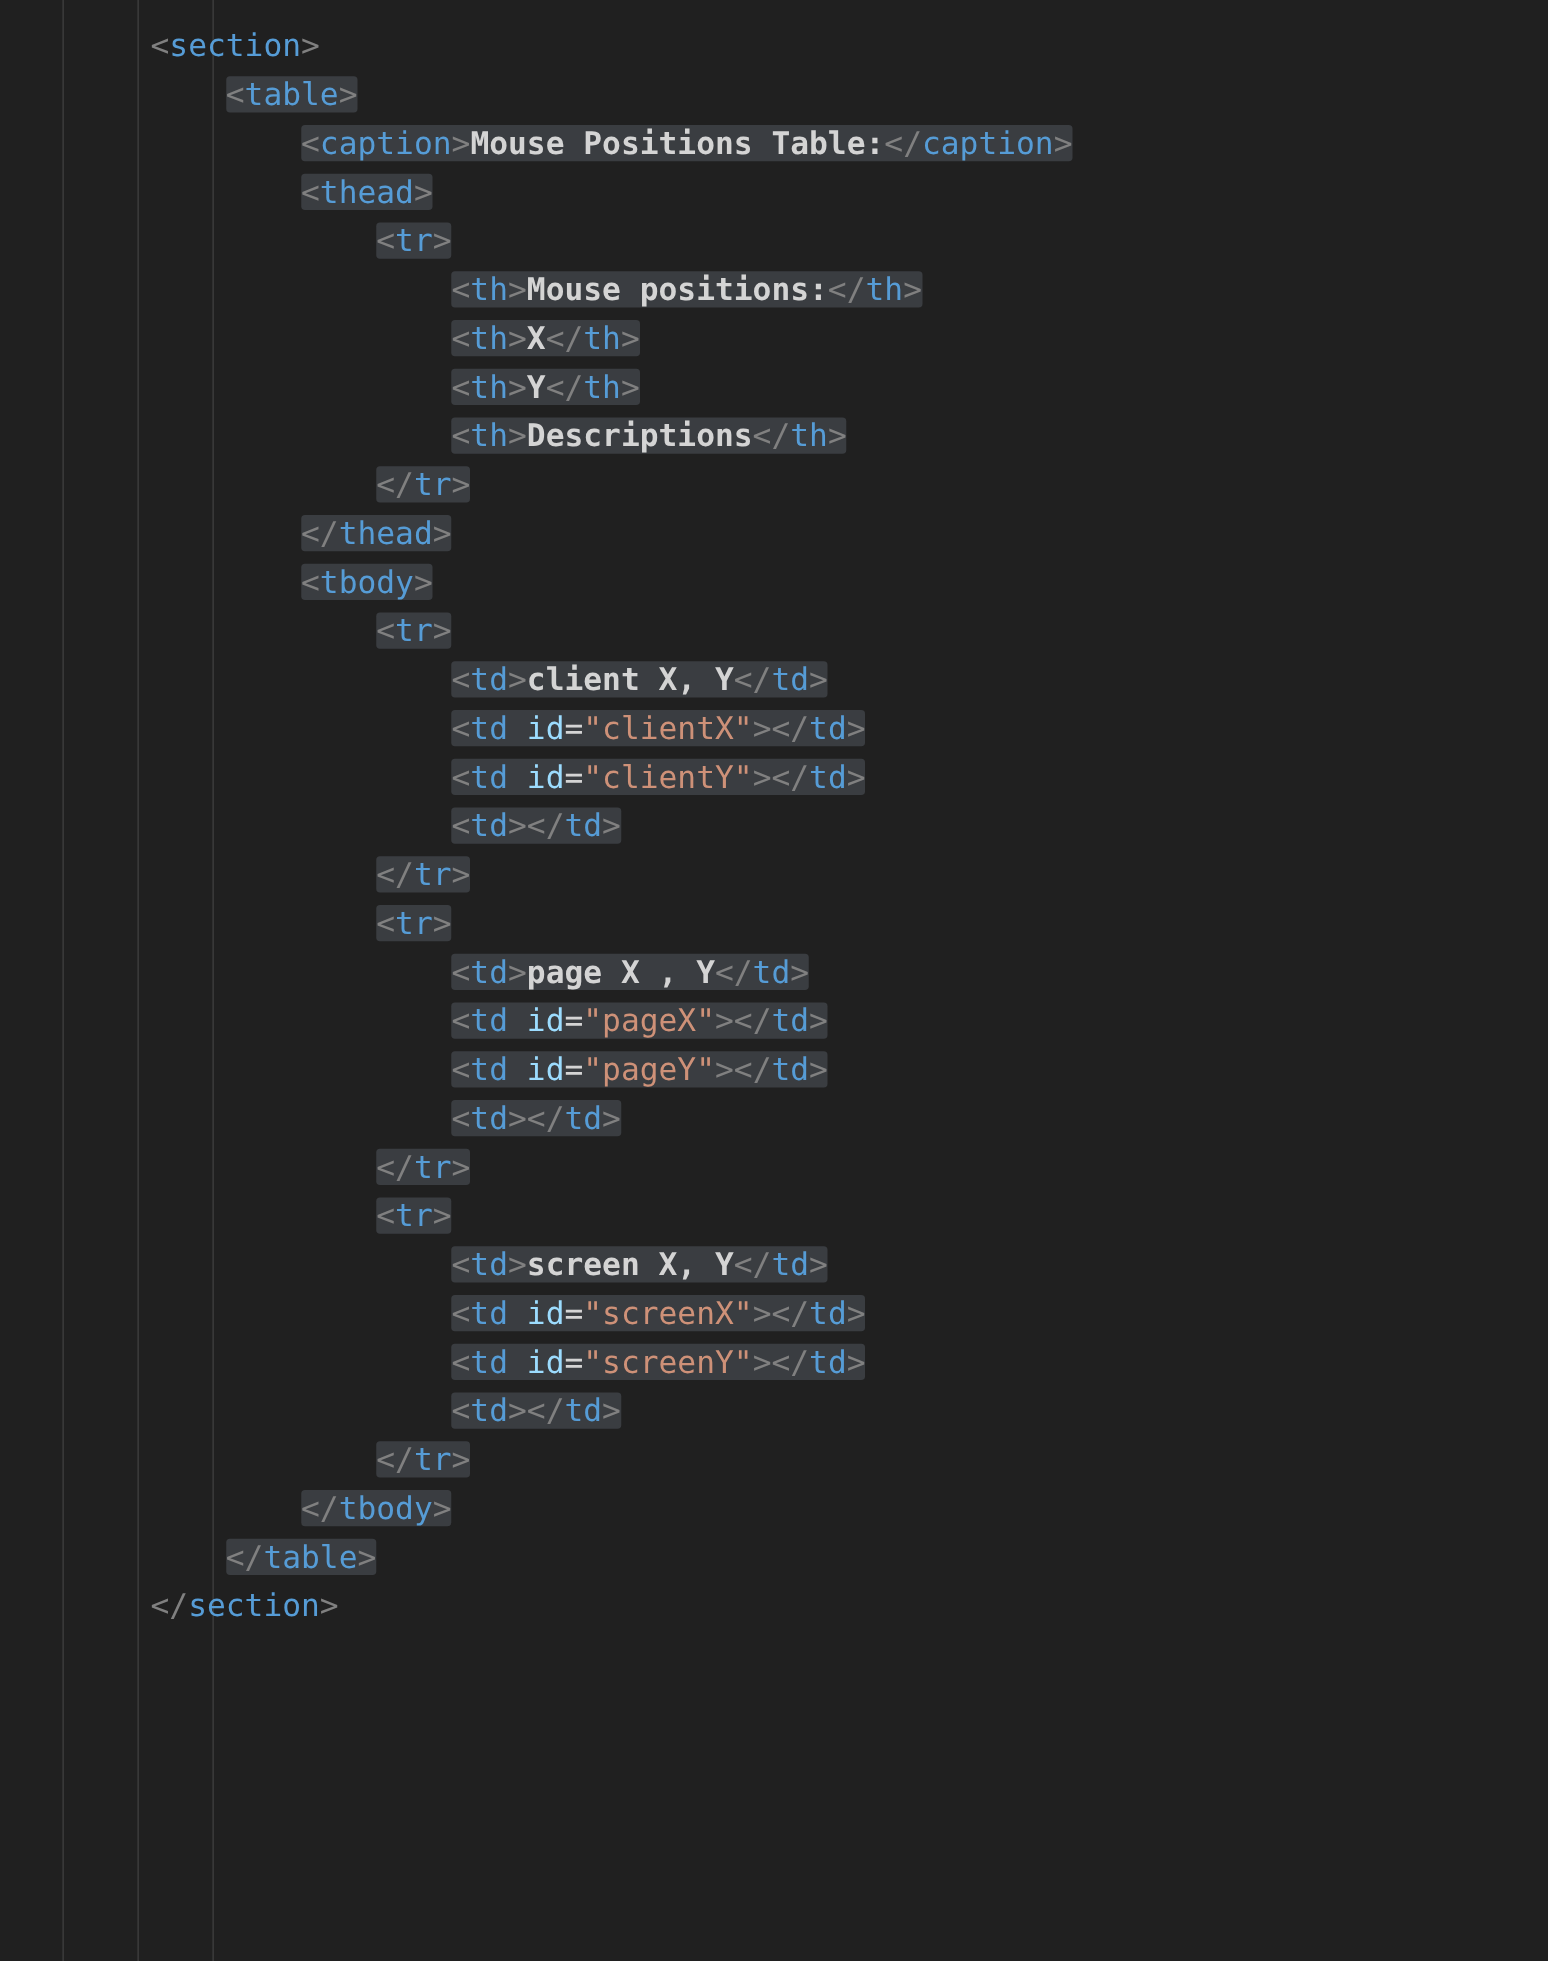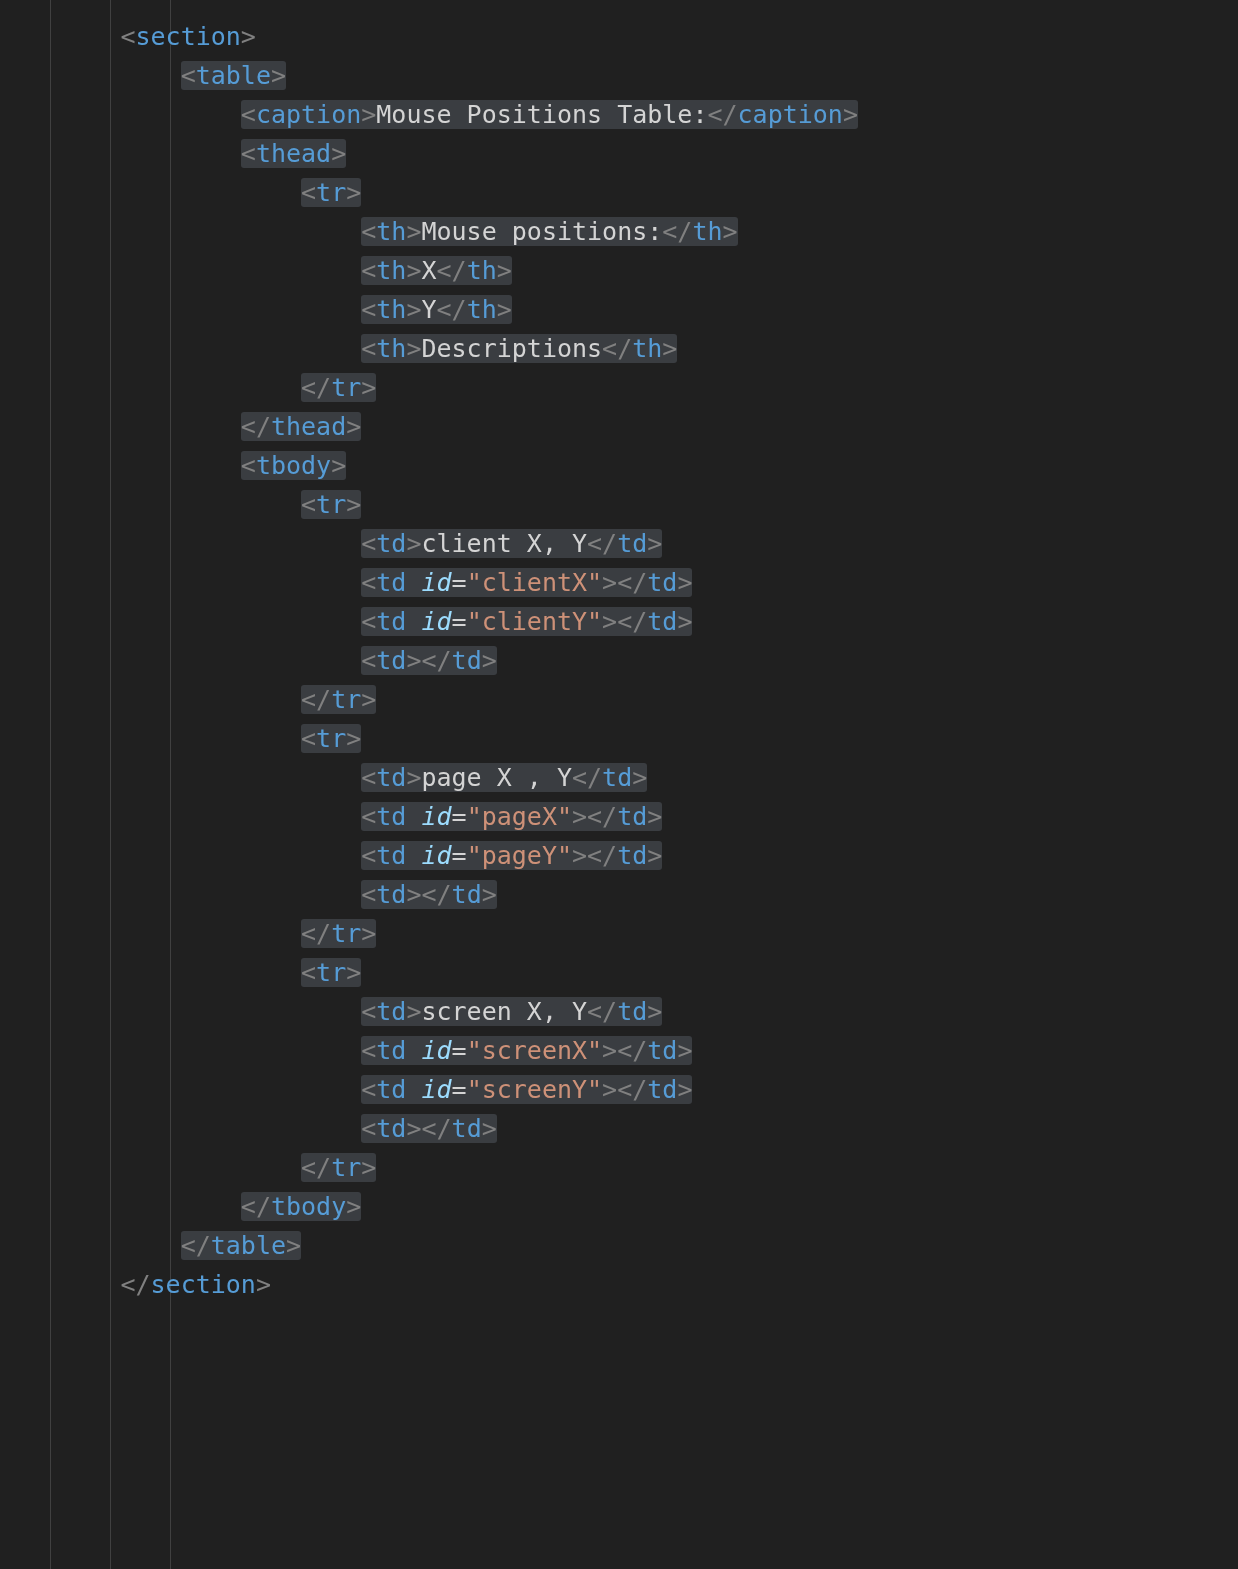--- a/index.html
+++ b/index.html
@@ -42,7 +42,7 @@
   .attr{ color:#9cdcfe;font-style:italic; }   
   .eq  { color:#d4d4d4; }   
   .str { color:#ce9178; }   
-  .txt { color:#d4d4d4; }   
+  .txt { color:#d4d4d4;font-weight:bold; }   
 
   
   .guides{

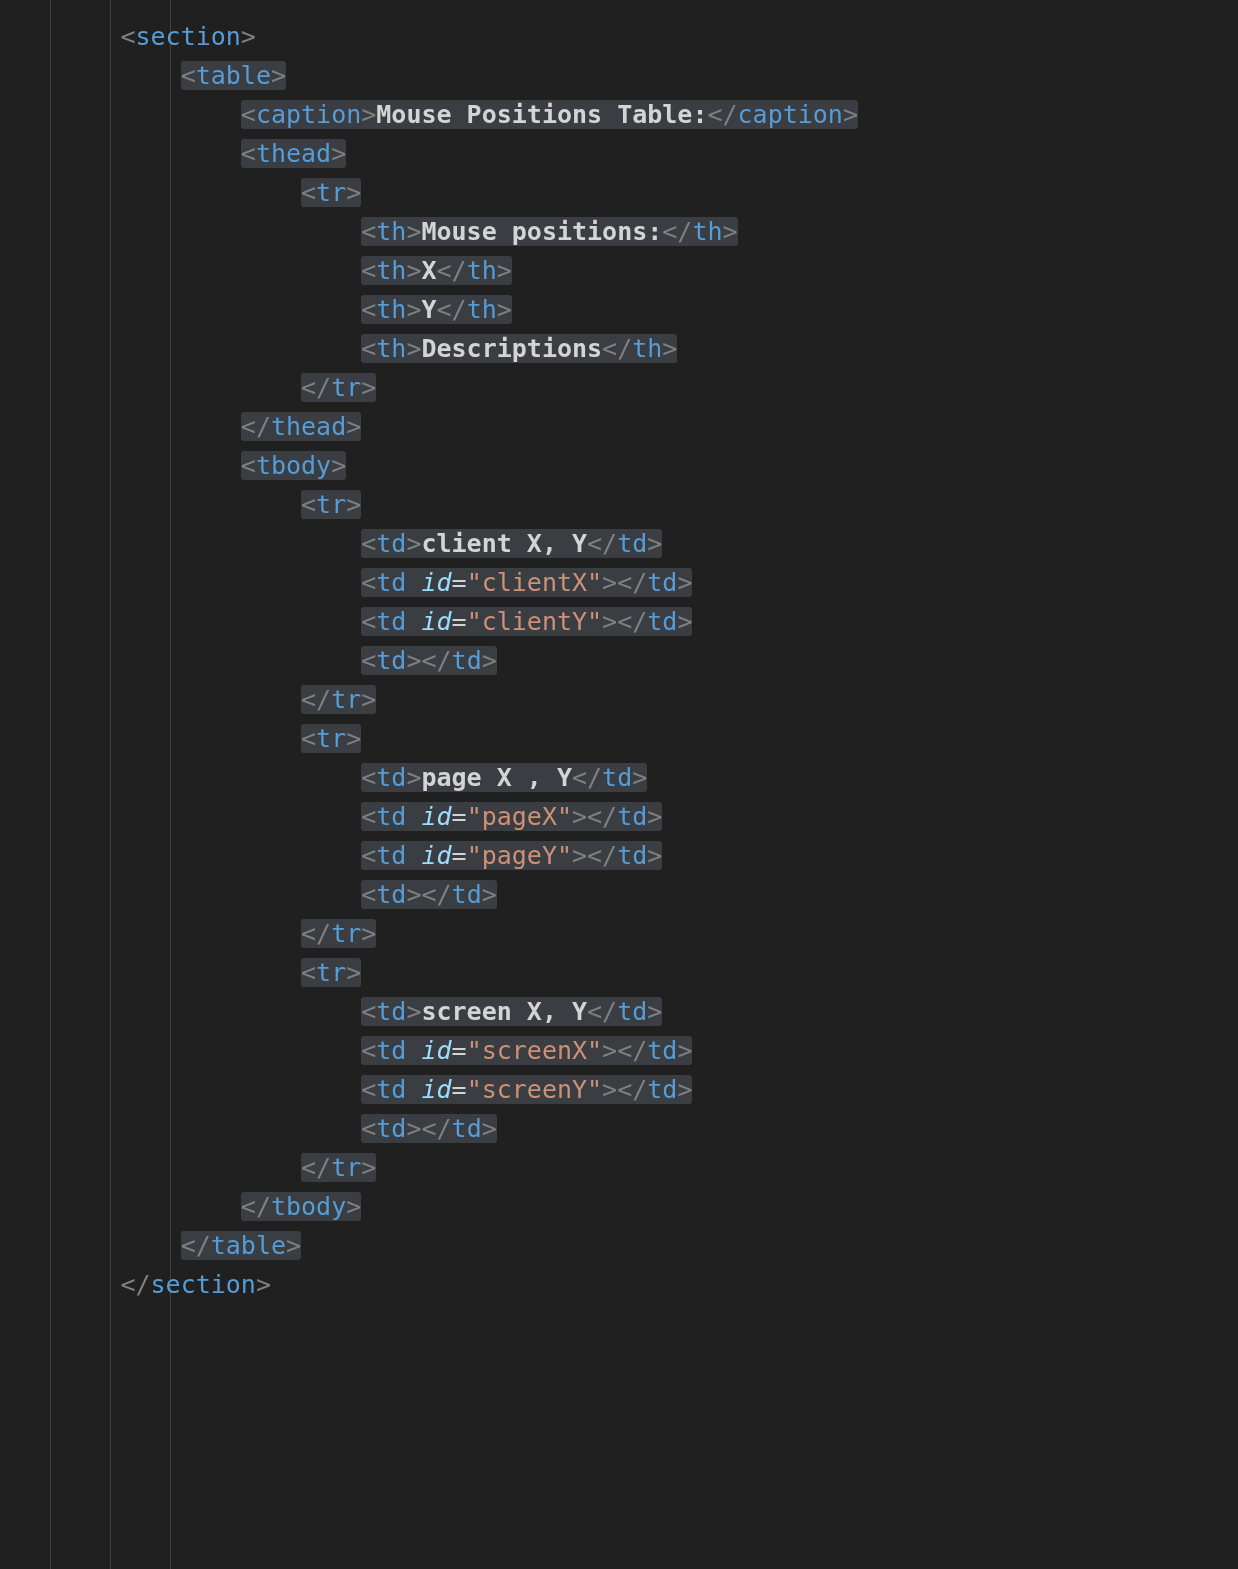--- a/index.html
+++ b/index.html
@@ -39,7 +39,7 @@
   .bg{ background:#3a3d41;text-align:center; }
   .br  { color:#808080; }   
   .tag { color:#569cd6; }   
-  .attr{ color:#9cdcfe;font-style:italic; }   
+  .attr{ color:#9cdcfe; }   
   .eq  { color:#d4d4d4; }   
   .str { color:#ce9178; }   
   .txt { color:#d4d4d4;font-weight:bold; }   

